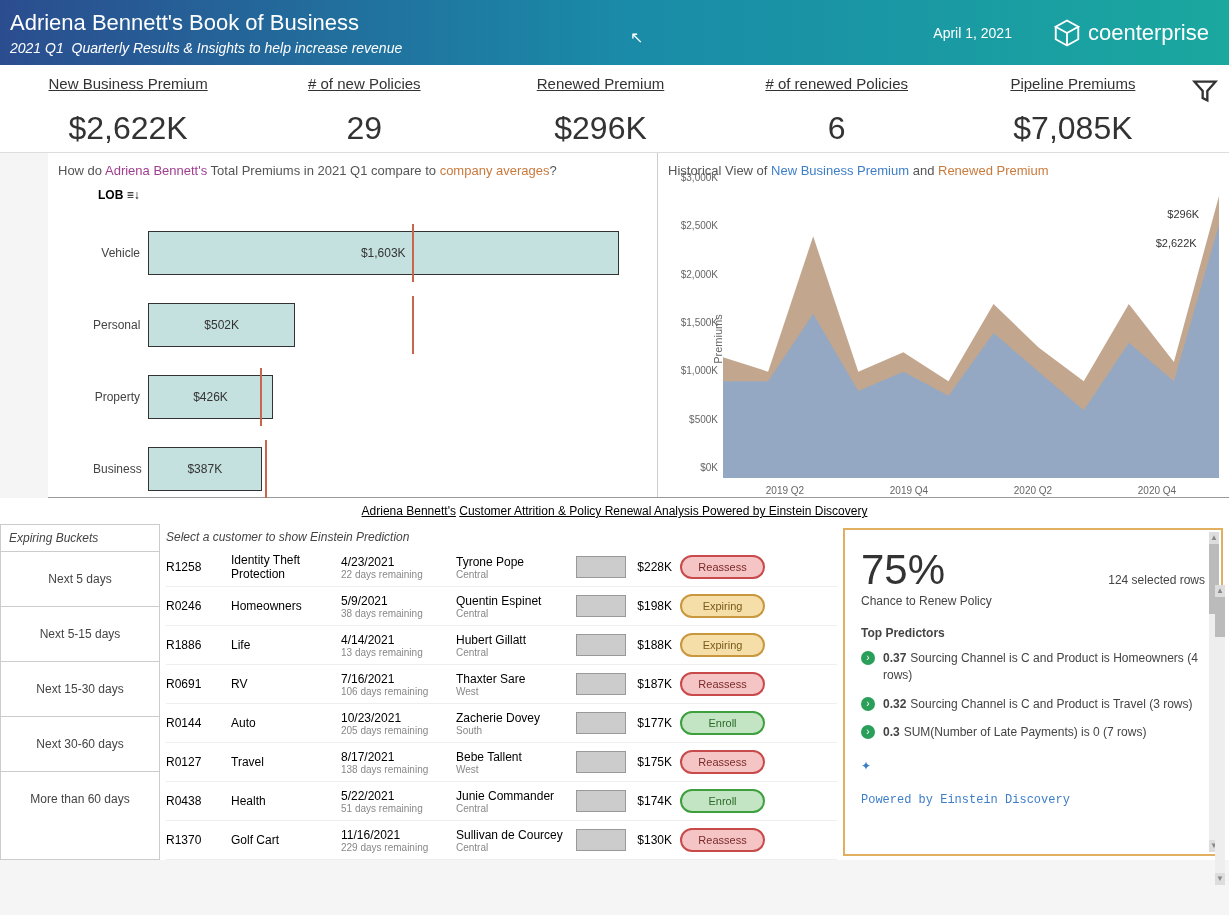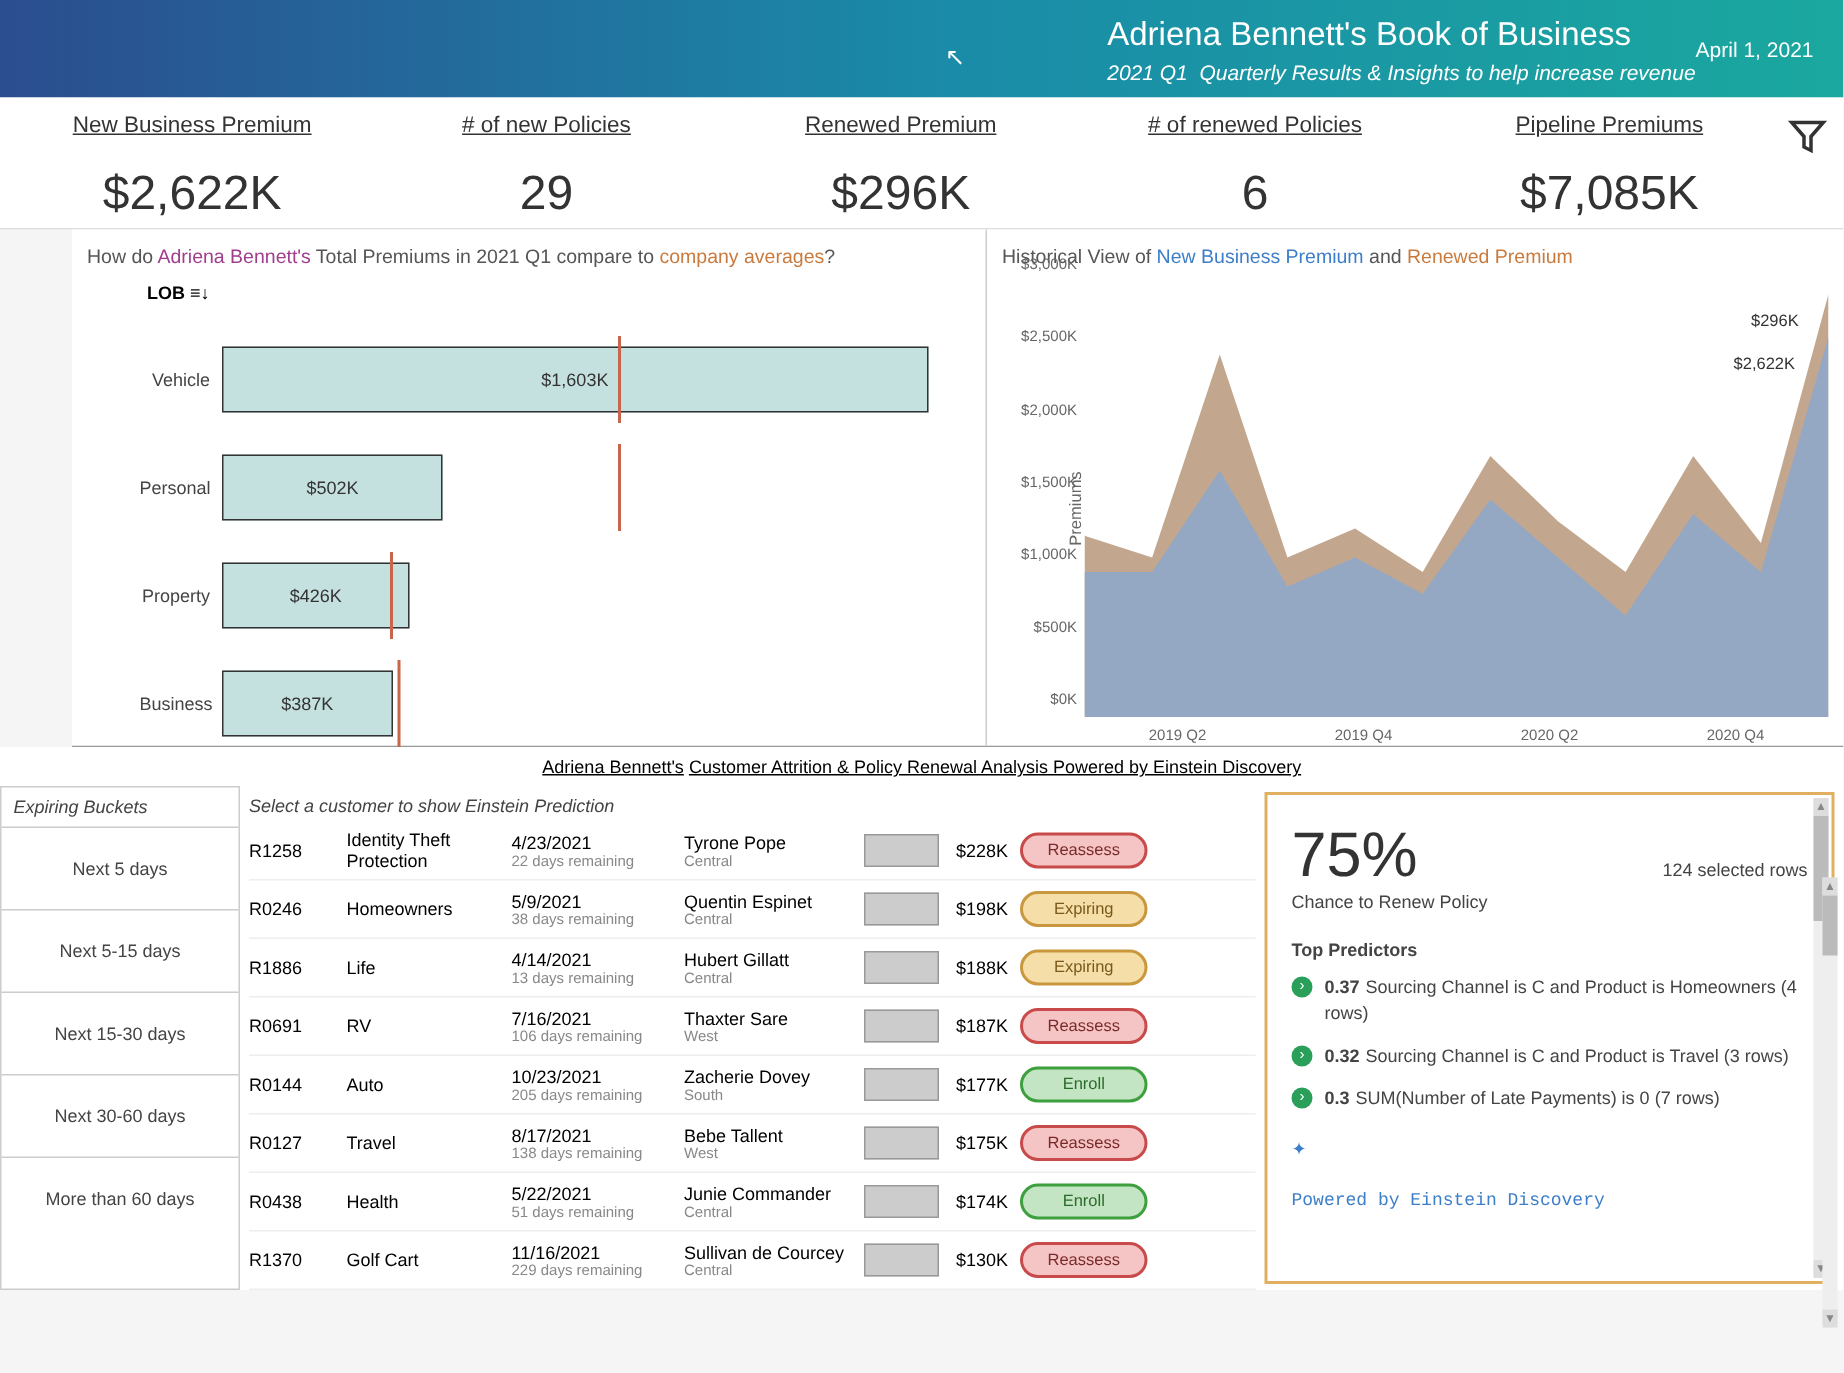--- a/index.html
+++ b/index.html
@@ -4,7 +4,7 @@
 <style>
 * { box-sizing: border-box; margin: 0; padding: 0; font-family: Arial, Helvetica, sans-serif; }
 body { background: #f5f5f5; width: 1229px; height: 915px; overflow: hidden; }
-.header { background: linear-gradient(90deg, #2b4d8f 0%, #1a8aa8 50%, #1aa89f 100%); color: #fff; padding: 10px 20px 10px 10px; display: flex; justify-content: flex-end; align-items: center; height: 65px; }
+.header { background: linear-gradient(90deg, #2b4d8f 0%, #1a8aa8 50%, #1aa89f 100%); color: #fff; padding: 10px 20px 10px 10px; display: flex; justify-content: space-between; align-items: center; height: 65px; }
 .header-left { display: flex; flex-direction: column; }
 .header-title { font-size: 22px; font-weight: 300; }
 .header-title .bold { font-weight: 500; }

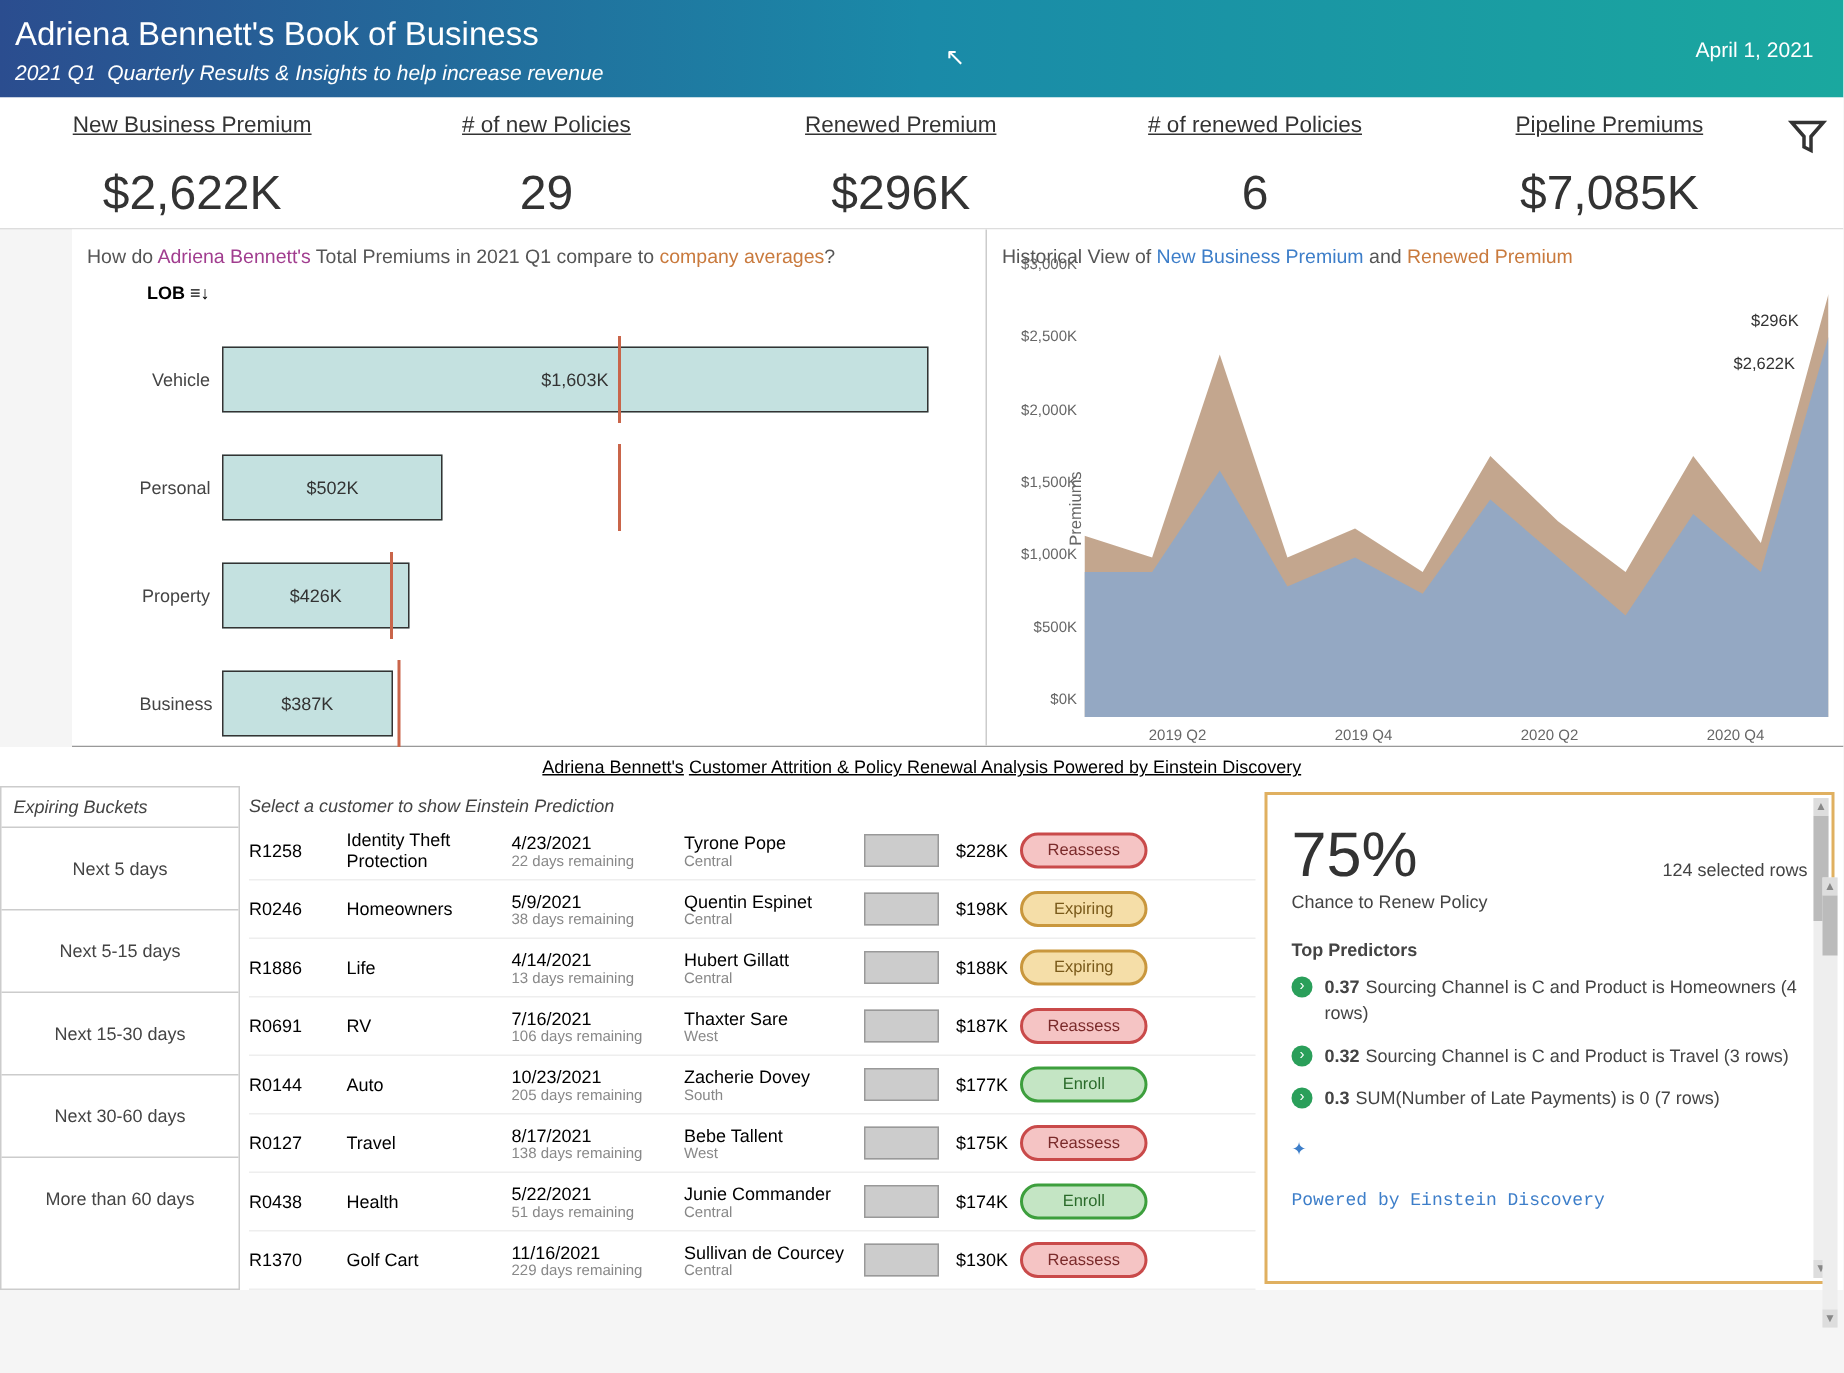--- a/index.html
+++ b/index.html
@@ -90,6 +90,14 @@
   </div>
   <div class="header-right">
     <div class="header-date">April 1, 2021</div>
+    <div class="logo">
+      <svg class="logo-icon" viewBox="0 0 24 24" fill="none" stroke="#fff" stroke-width="1.5">
+          <path d="M12 2 L21 7 L12 12 L3 7 Z"></path>
+          <path d="M3 7 L3 17 L12 22 L21 17 L21 7"></path>
+          <path d="M12 12 L12 22"></path>
+        </svg>
+      <span>coenterprise</span>
+    </div>
   </div>
 </div>
 <div class="cursor">↖</div>

